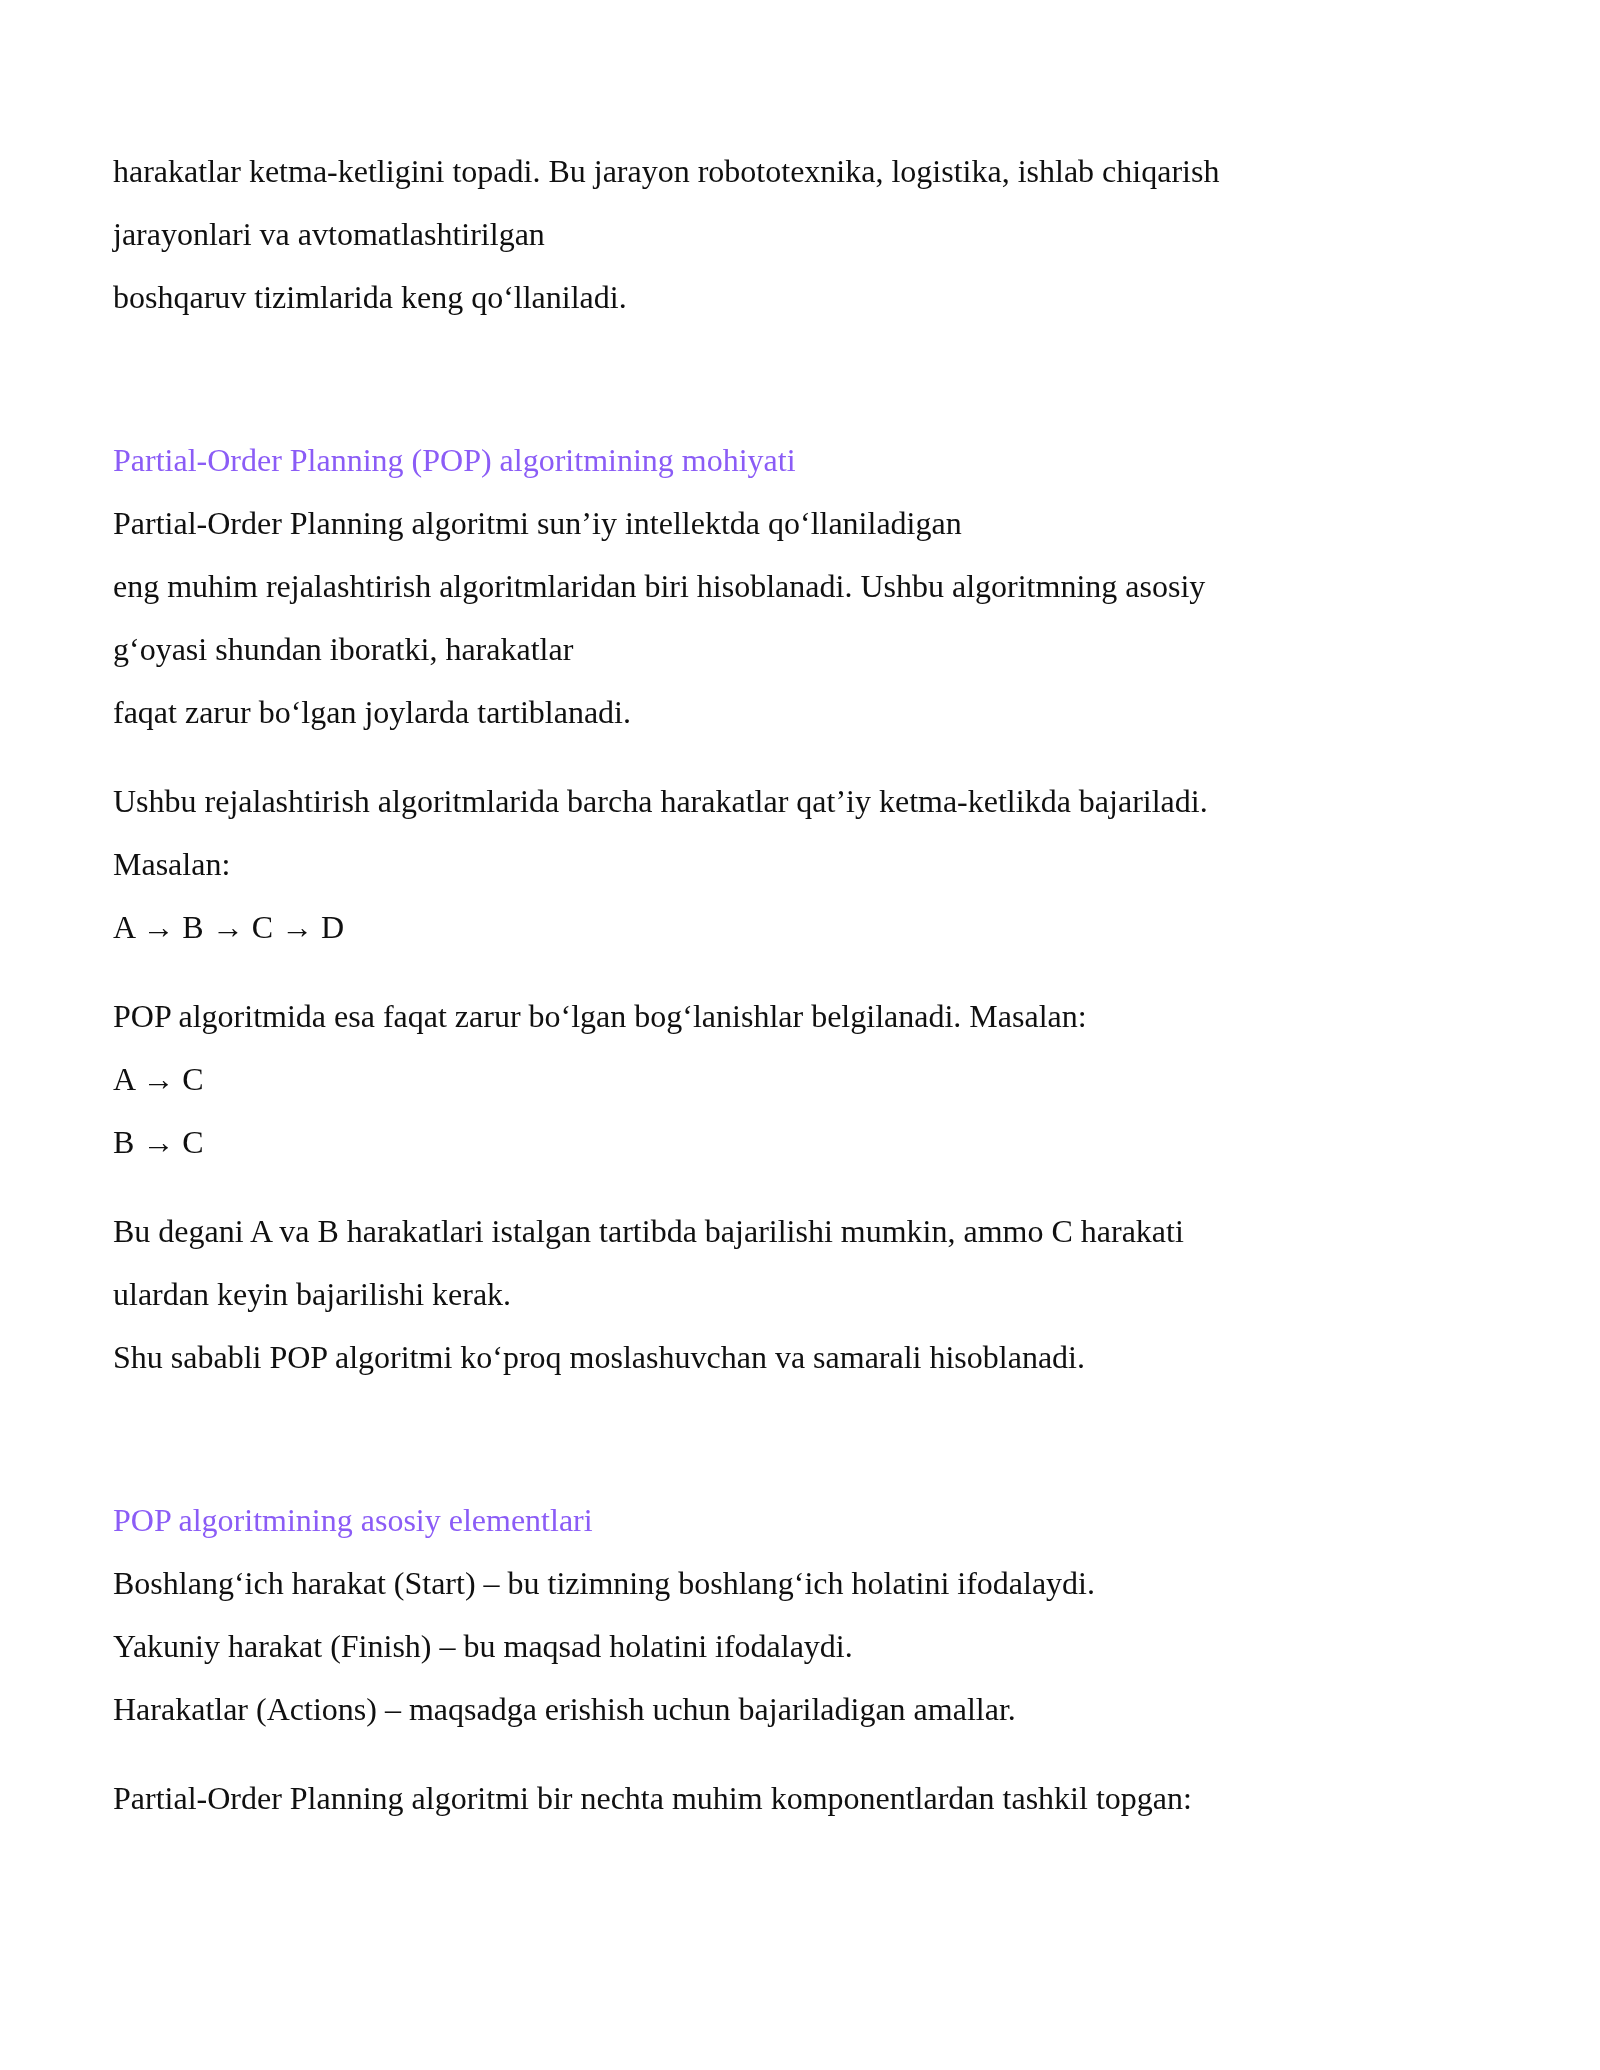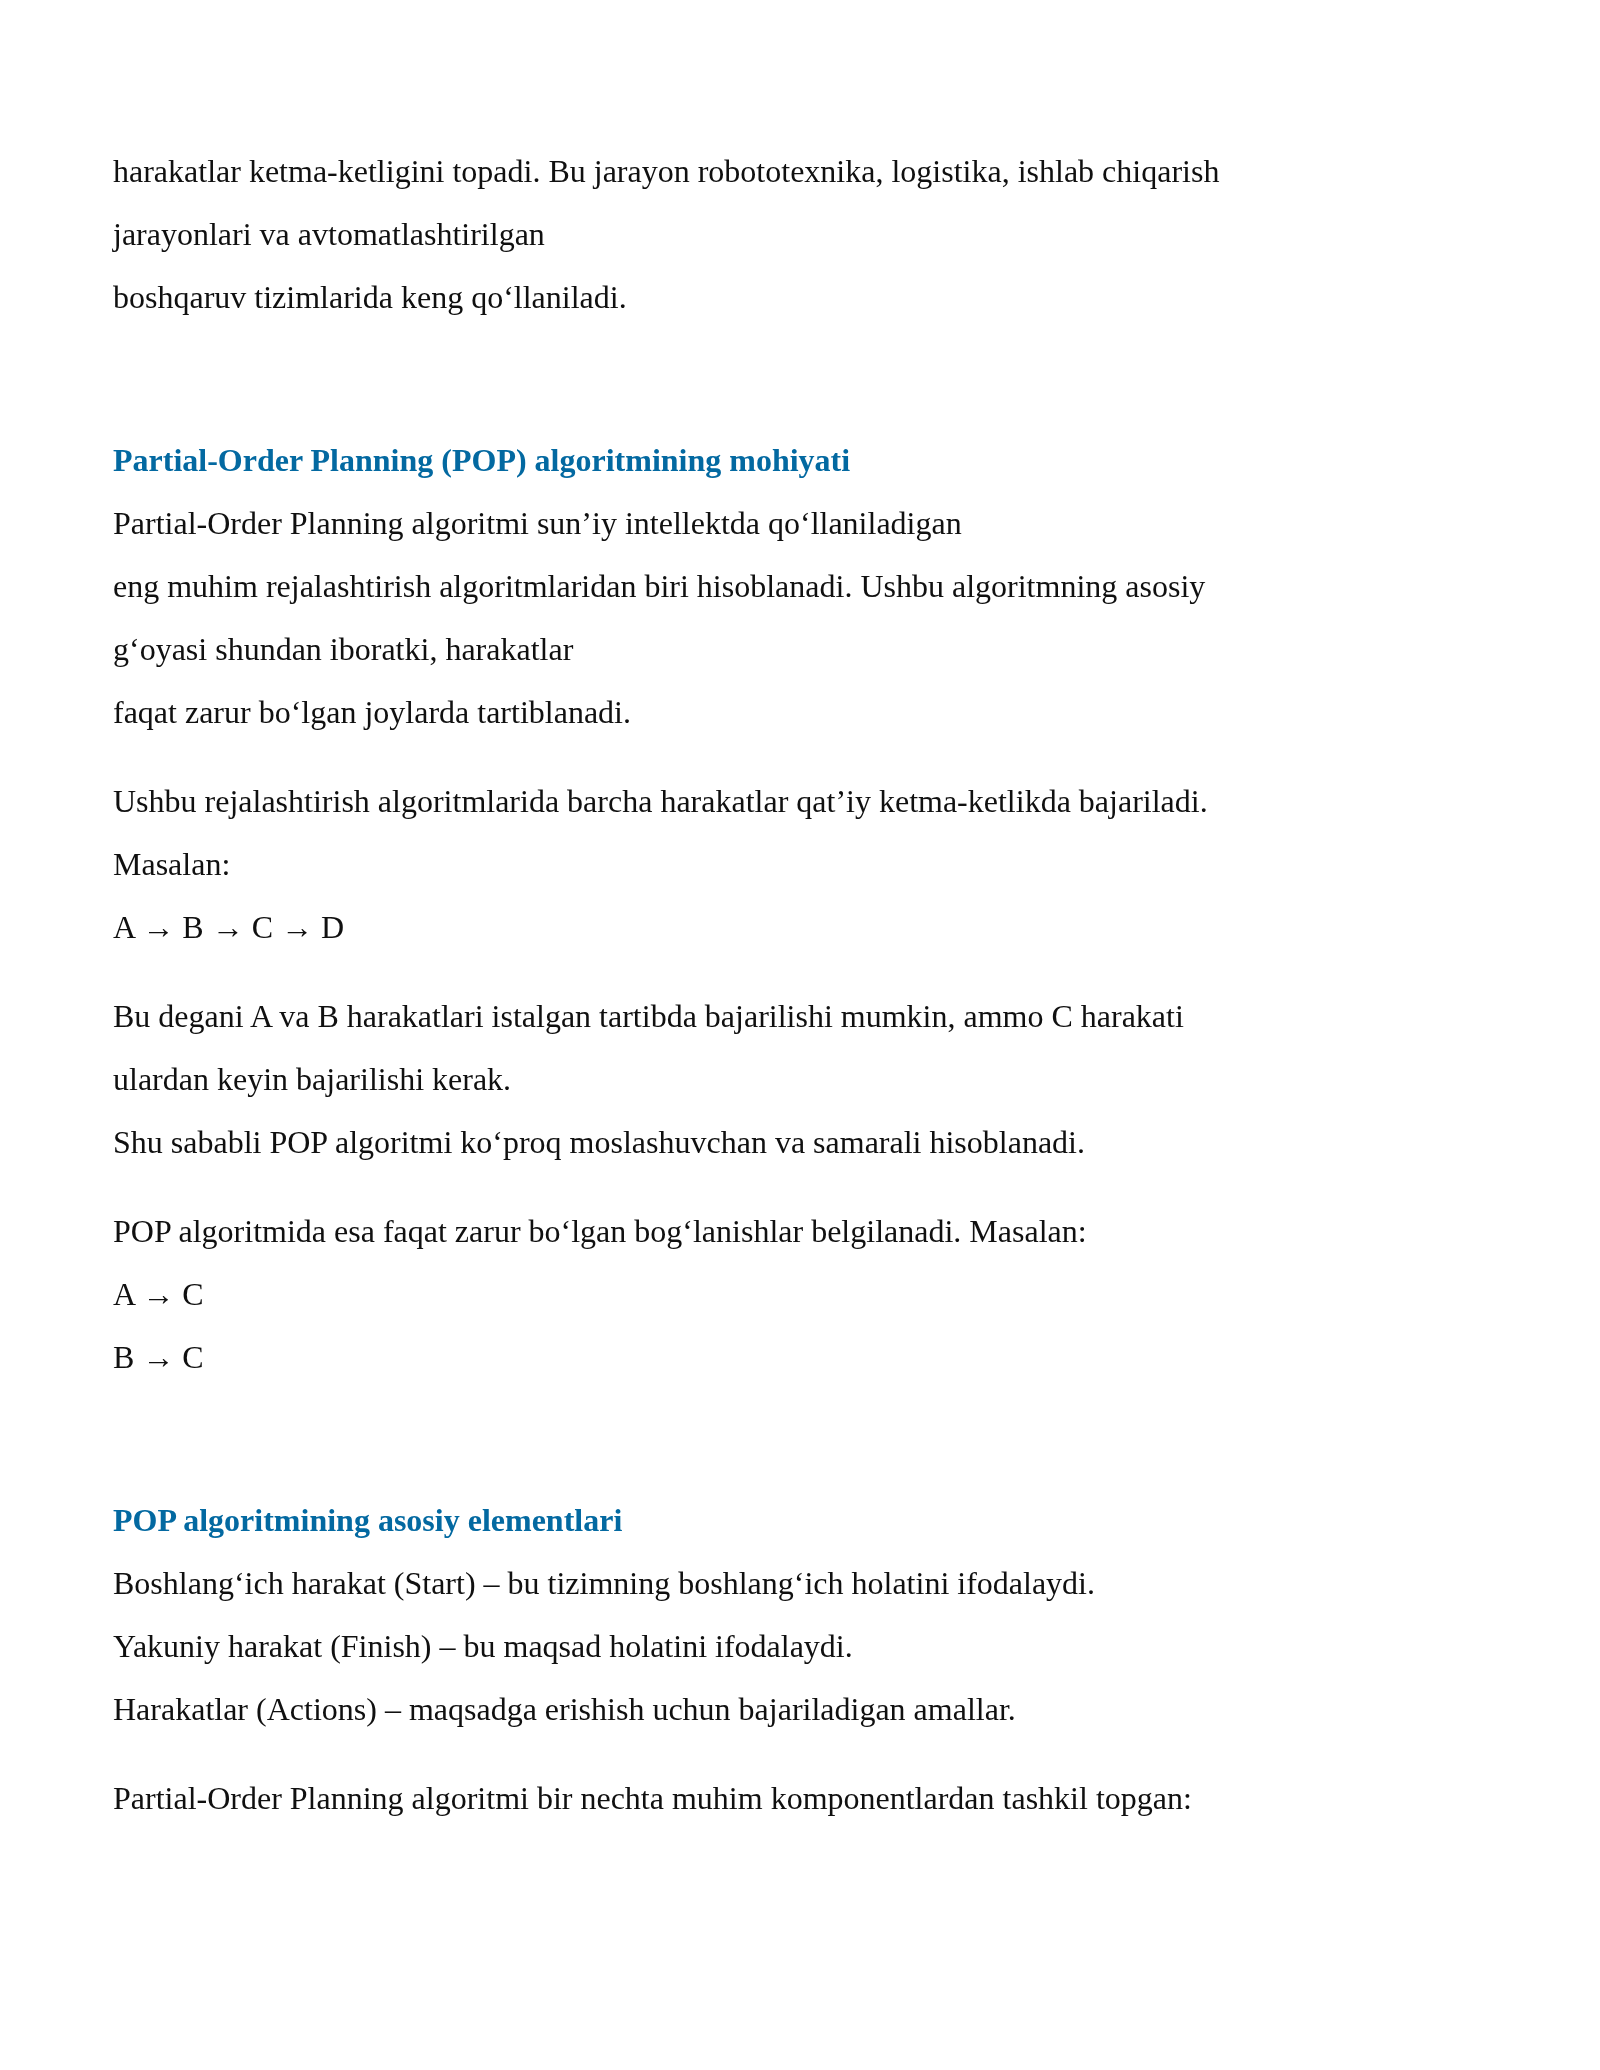--- a/index.html
+++ b/index.html
@@ -30,10 +30,10 @@
   .heading {
     font-size: 32px;
     line-height: 63px;
-    font-weight: 700;
+    font-weight: 400;
     margin: 100px 0 0 0;
     white-space: pre-line;
-    color: #0369a1;
+    color: #8b5cf6;
   }
 </style>
 </head>

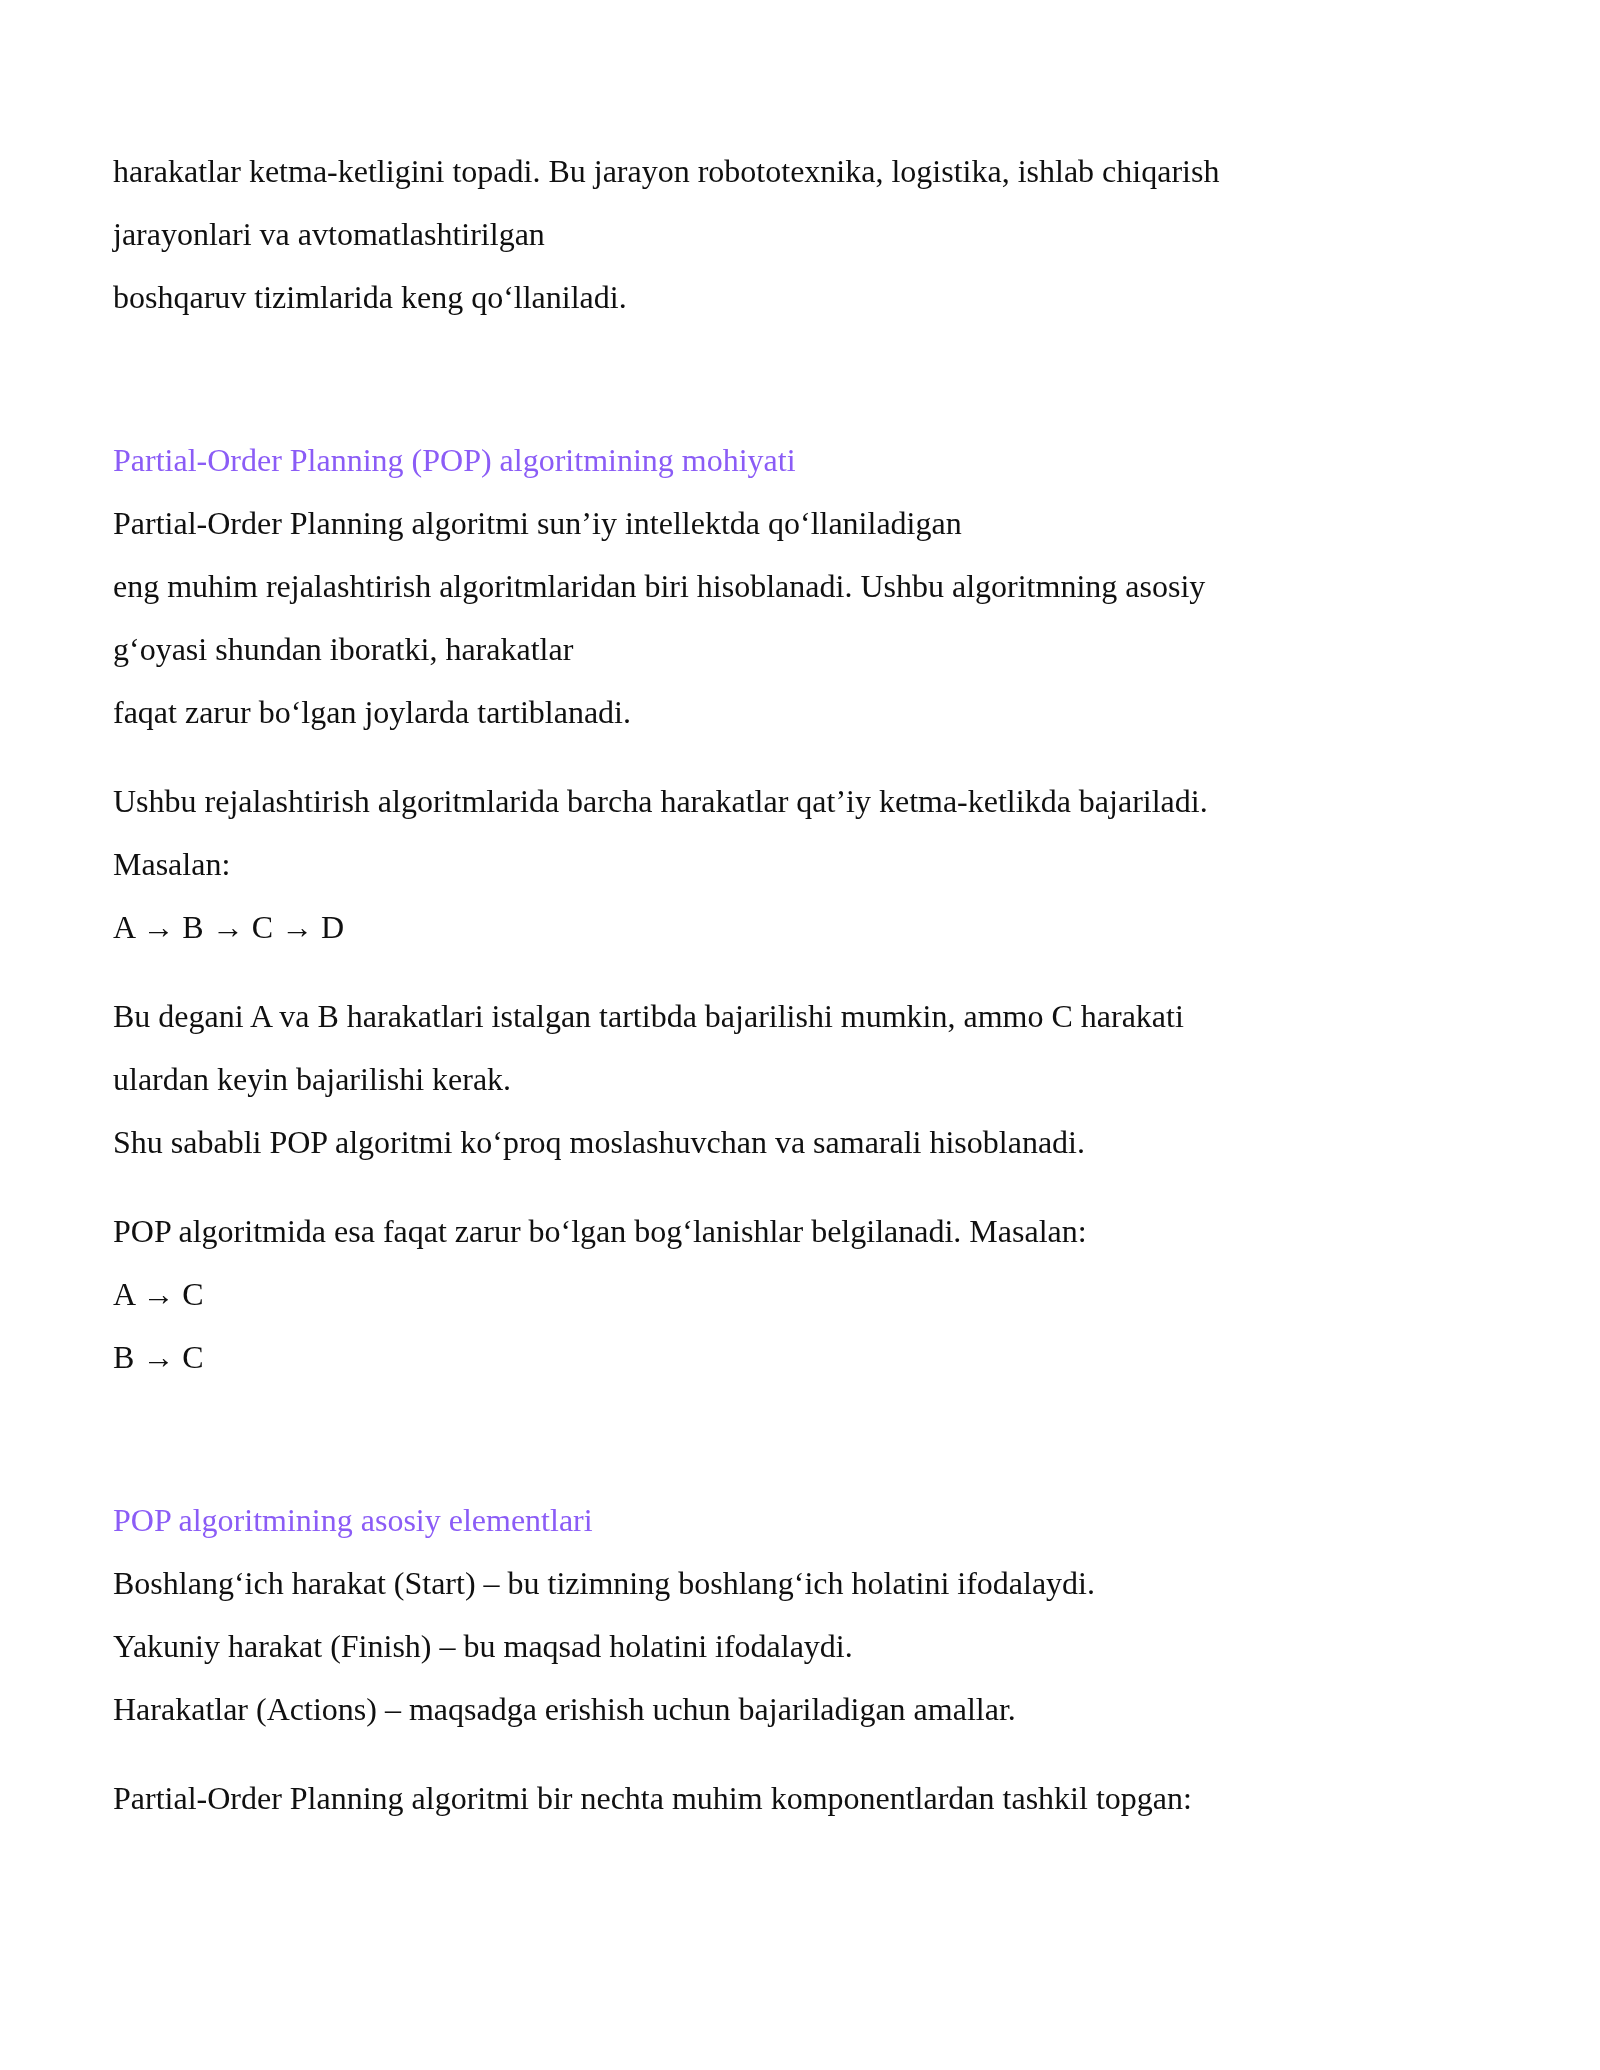--- a/index.html
+++ b/index.html
@@ -57,13 +57,13 @@
 Masalan:
 A → B → C → D</p>
 
+    <p class="para">POP algoritmida esa faqat zarur boʻlgan bogʻlanishlar belgilanadi. Masalan:
+A → C
+B → C</p>
+
     <p class="para">Bu degani A va B harakatlari istalgan tartibda bajarilishi mumkin, ammo C harakati
 ulardan keyin bajarilishi kerak.
 Shu sababli POP algoritmi koʻproq moslashuvchan va samarali hisoblanadi.</p>
-
-    <p class="para">POP algoritmida esa faqat zarur boʻlgan bogʻlanishlar belgilanadi. Masalan:
-A → C
-B → C</p>
 
     <h2 class="heading">POP algoritmining asosiy elementlari</h2>
 

